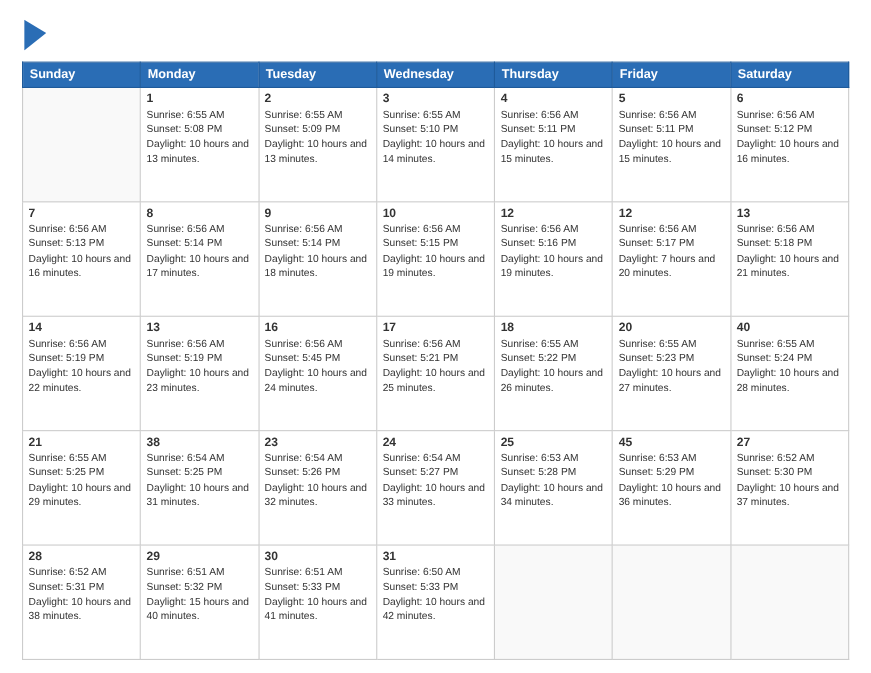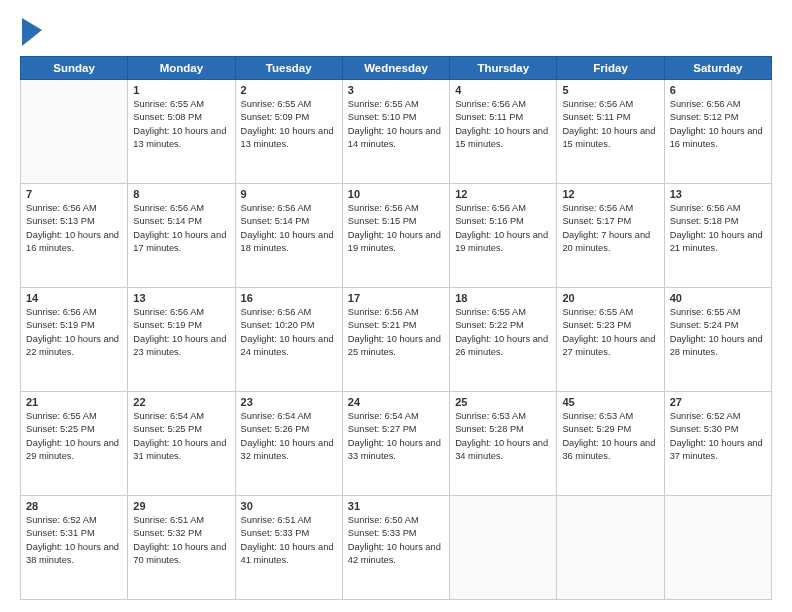--- a/index.html
+++ b/index.html
@@ -70,7 +70,7 @@
       font-size: 11.5px;
       font-weight: bold;
       padding: 5px 6px;
-      text-align: center;
+      text-align: left;
       border: 1px solid #1e5a9a;
     }
     .calendar tbody tr td {

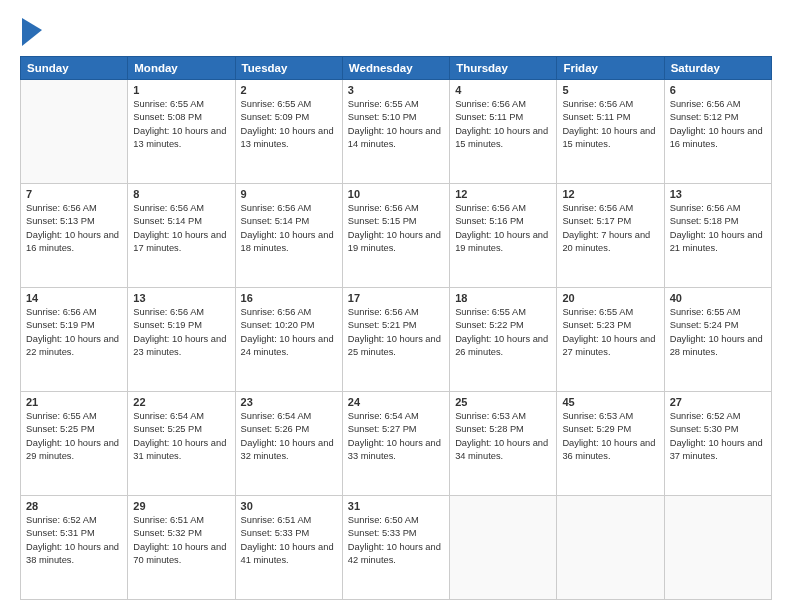--- a/index.html
+++ b/index.html
@@ -261,7 +261,7 @@
         <span class="day-number">16</span>
         <div class="day-info">
           <span>Sunrise: 6:56 AM</span><br>
-          <span>Sunset: 10:20 PM</span><br>
+          <span>Sunset: 5:45 PM</span><br>
           <span>Daylight: 10 hours and 24 minutes.</span>
         </div>
       </td>

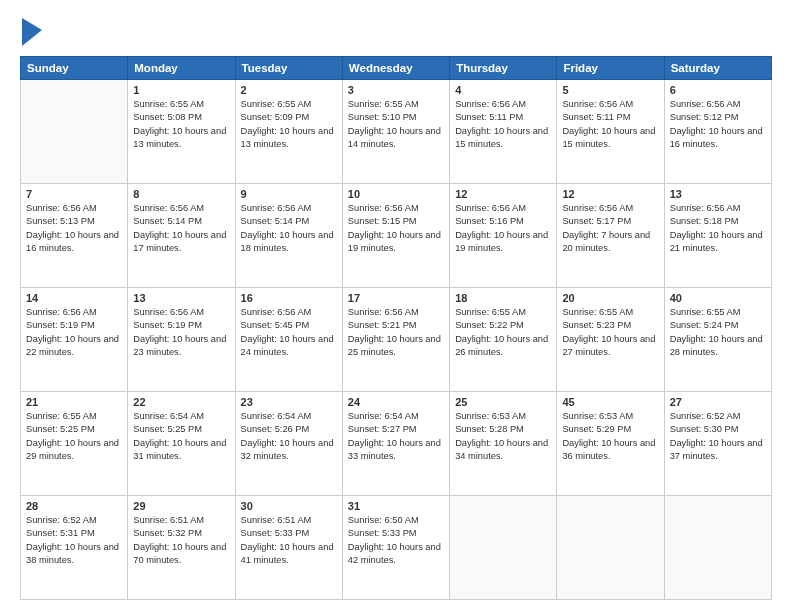--- a/index.html
+++ b/index.html
@@ -308,7 +308,7 @@
         </div>
       </td>
           <td>
-        <span class="day-number">22</span>
+        <span class="day-number">38</span>
         <div class="day-info">
           <span>Sunrise: 6:54 AM</span><br>
           <span>Sunset: 5:25 PM</span><br>

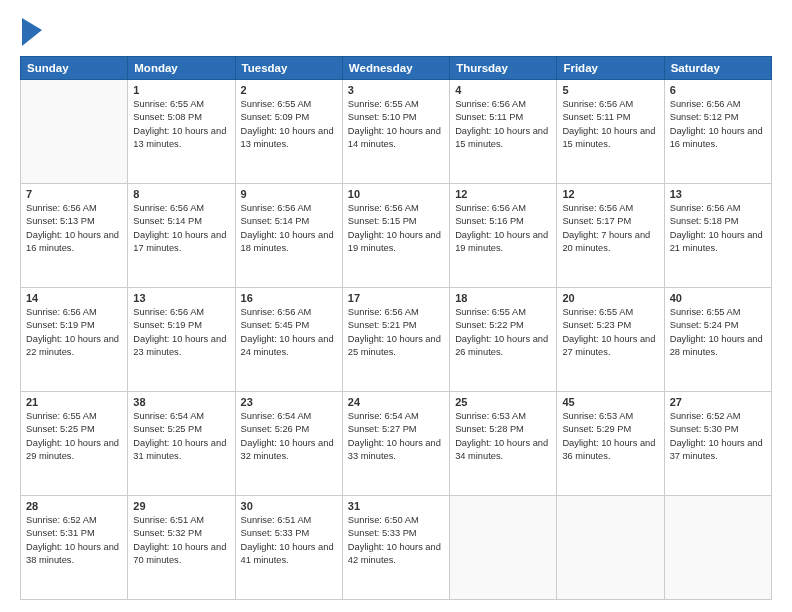--- a/index.html
+++ b/index.html
@@ -370,7 +370,7 @@
         <div class="day-info">
           <span>Sunrise: 6:51 AM</span><br>
           <span>Sunset: 5:32 PM</span><br>
-          <span>Daylight: 10 hours and 70 minutes.</span>
+          <span>Daylight: 15 hours and 40 minutes.</span>
         </div>
       </td>
           <td>

